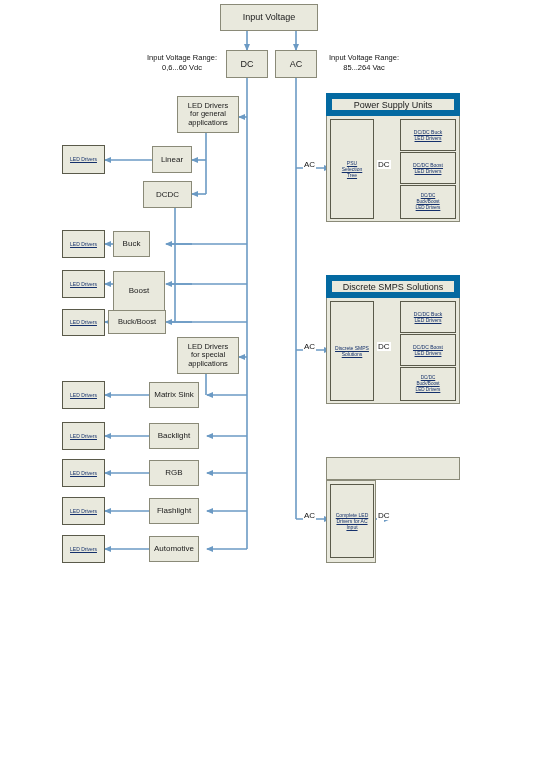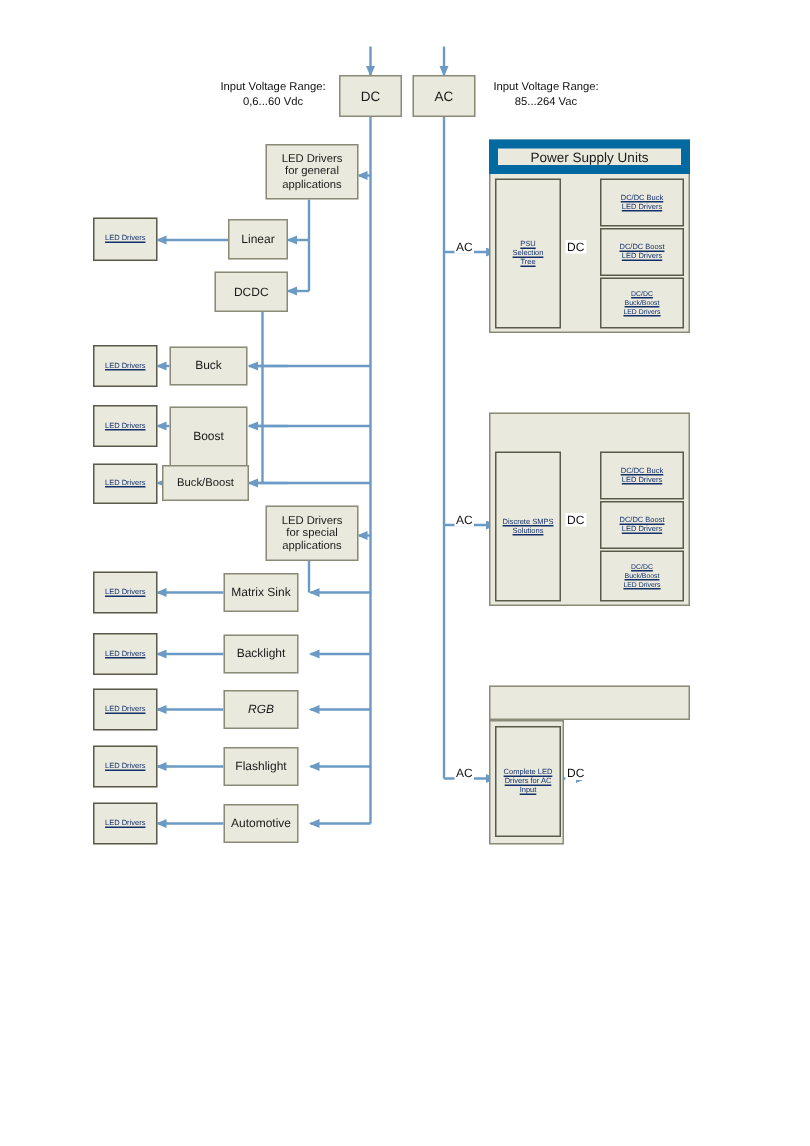--- a/index.html
+++ b/index.html
@@ -170,6 +170,9 @@
     </g>
   </svg>
 
+  <div class="box" style="left:220px; top:4px; width:98px; height:27px; font-size:9px;">
+    <span>Input Voltage</span>
+  </div>
 
   <div class="box" style="left:226px; top:50px; width:42px; height:28px; font-size:9px;">
     <span>DC</span>

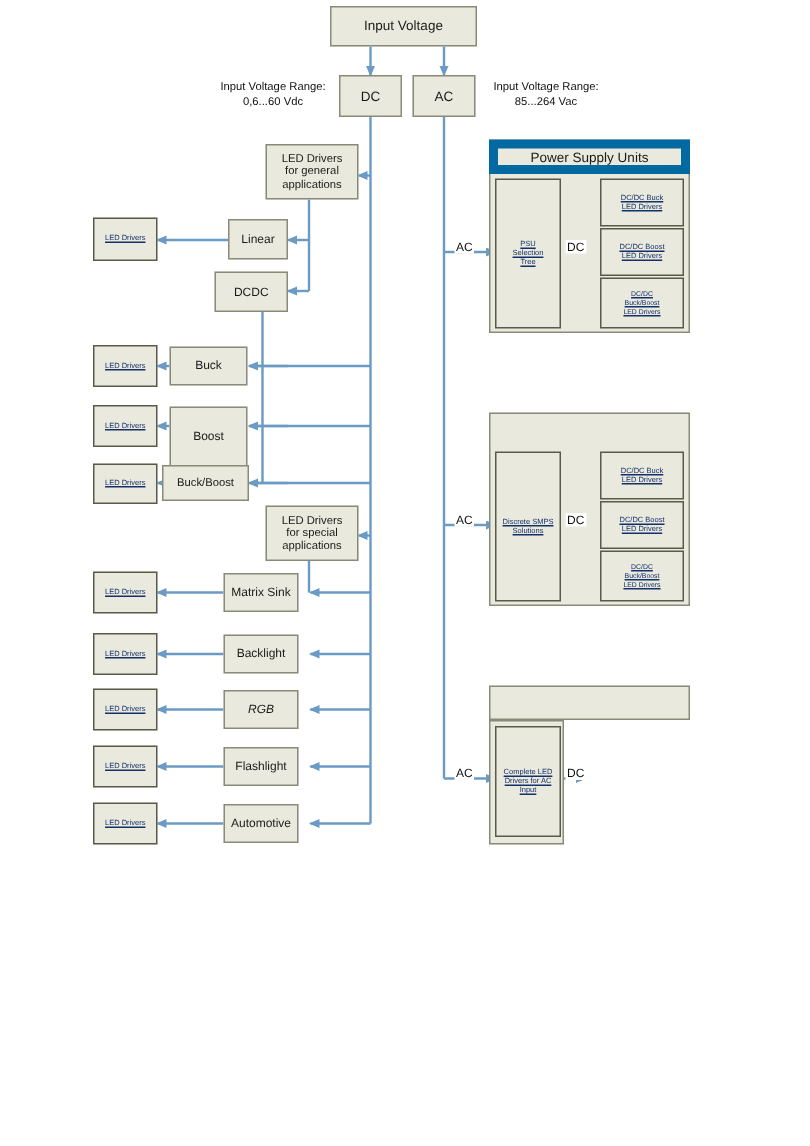--- a/index.html
+++ b/index.html
@@ -207,7 +207,7 @@
     <span>DCDC</span>
   </div>
 
-  <div class="box" style="left:113px; top:231px; width:52px; height:26px; font-size:8px;">
+  <div class="box" style="left:113px; top:231px; width:37px; height:26px; font-size:8px;">
     <span>Buck</span>
   </div>
   <div class="linkbox" style="left:62px; top:230px; width:43px; height:28px;">

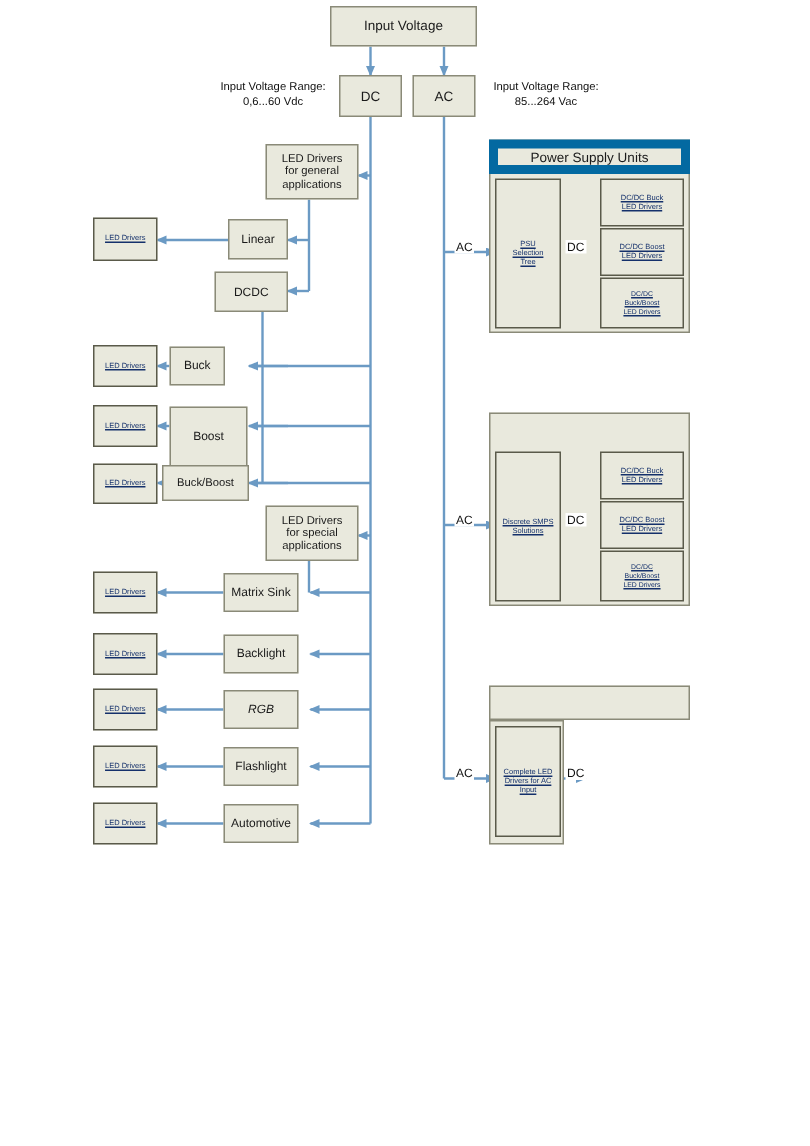--- a/index.html
+++ b/index.html
@@ -293,6 +293,9 @@
   </div>
 
   <div class="group" style="left:326px; top:275px; width:134px; height:129px;"></div>
+  <div class="group-title" style="left:326px; top:275px; width:134px; height:23px;">
+    <span>Discrete SMPS Solutions</span>
+  </div>
   <div class="linkbox" style="left:330px; top:301px; width:44px; height:100px; flex-direction:column;">
     <span class="linktext">Discrete SMPS</span>
     <span class="linktext">Solutions</span>

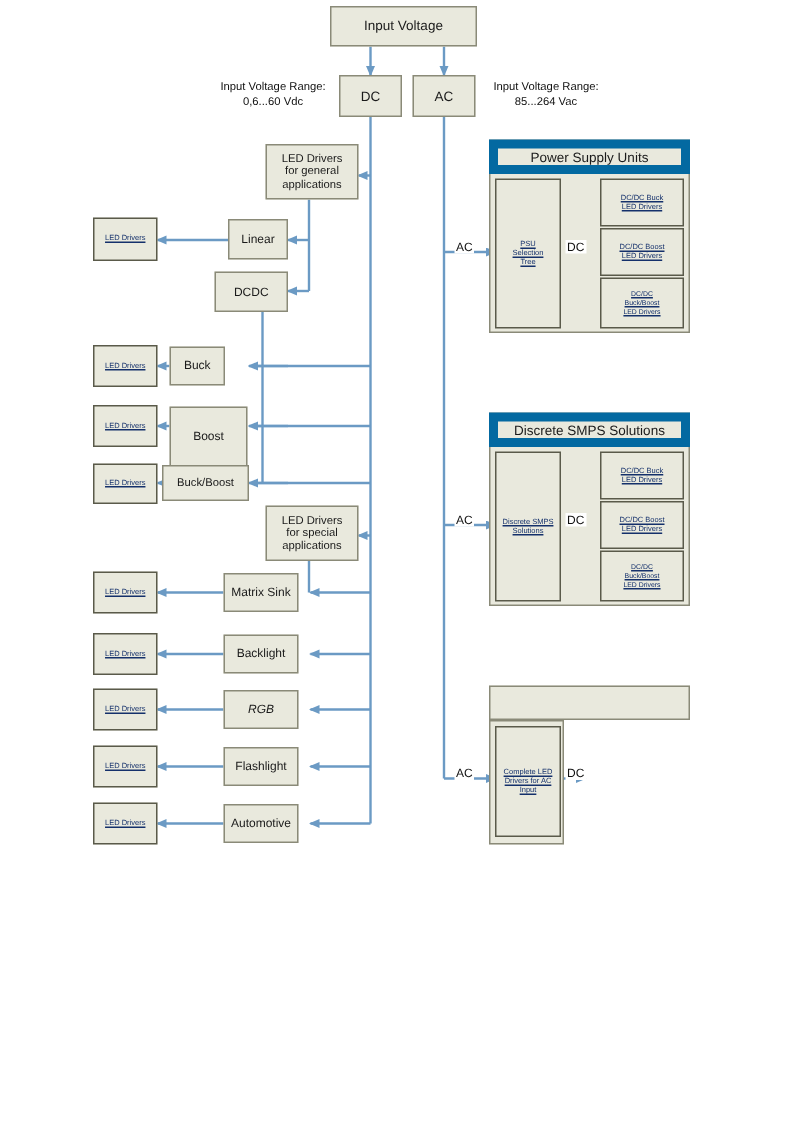--- a/index.html
+++ b/index.html
@@ -248,7 +248,7 @@
     <span class="linktext">LED Drivers</span>
   </div>
 
-  <div class="box" style="left:149px; top:460px; width:50px; height:26px; font-size:8px;font-style:italic;">
+  <div class="box" style="left:149px; top:460px; width:50px; height:26px; font-size:8px;">
     <span>RGB</span>
   </div>
   <div class="linkbox" style="left:62px; top:459px; width:43px; height:28px;">

